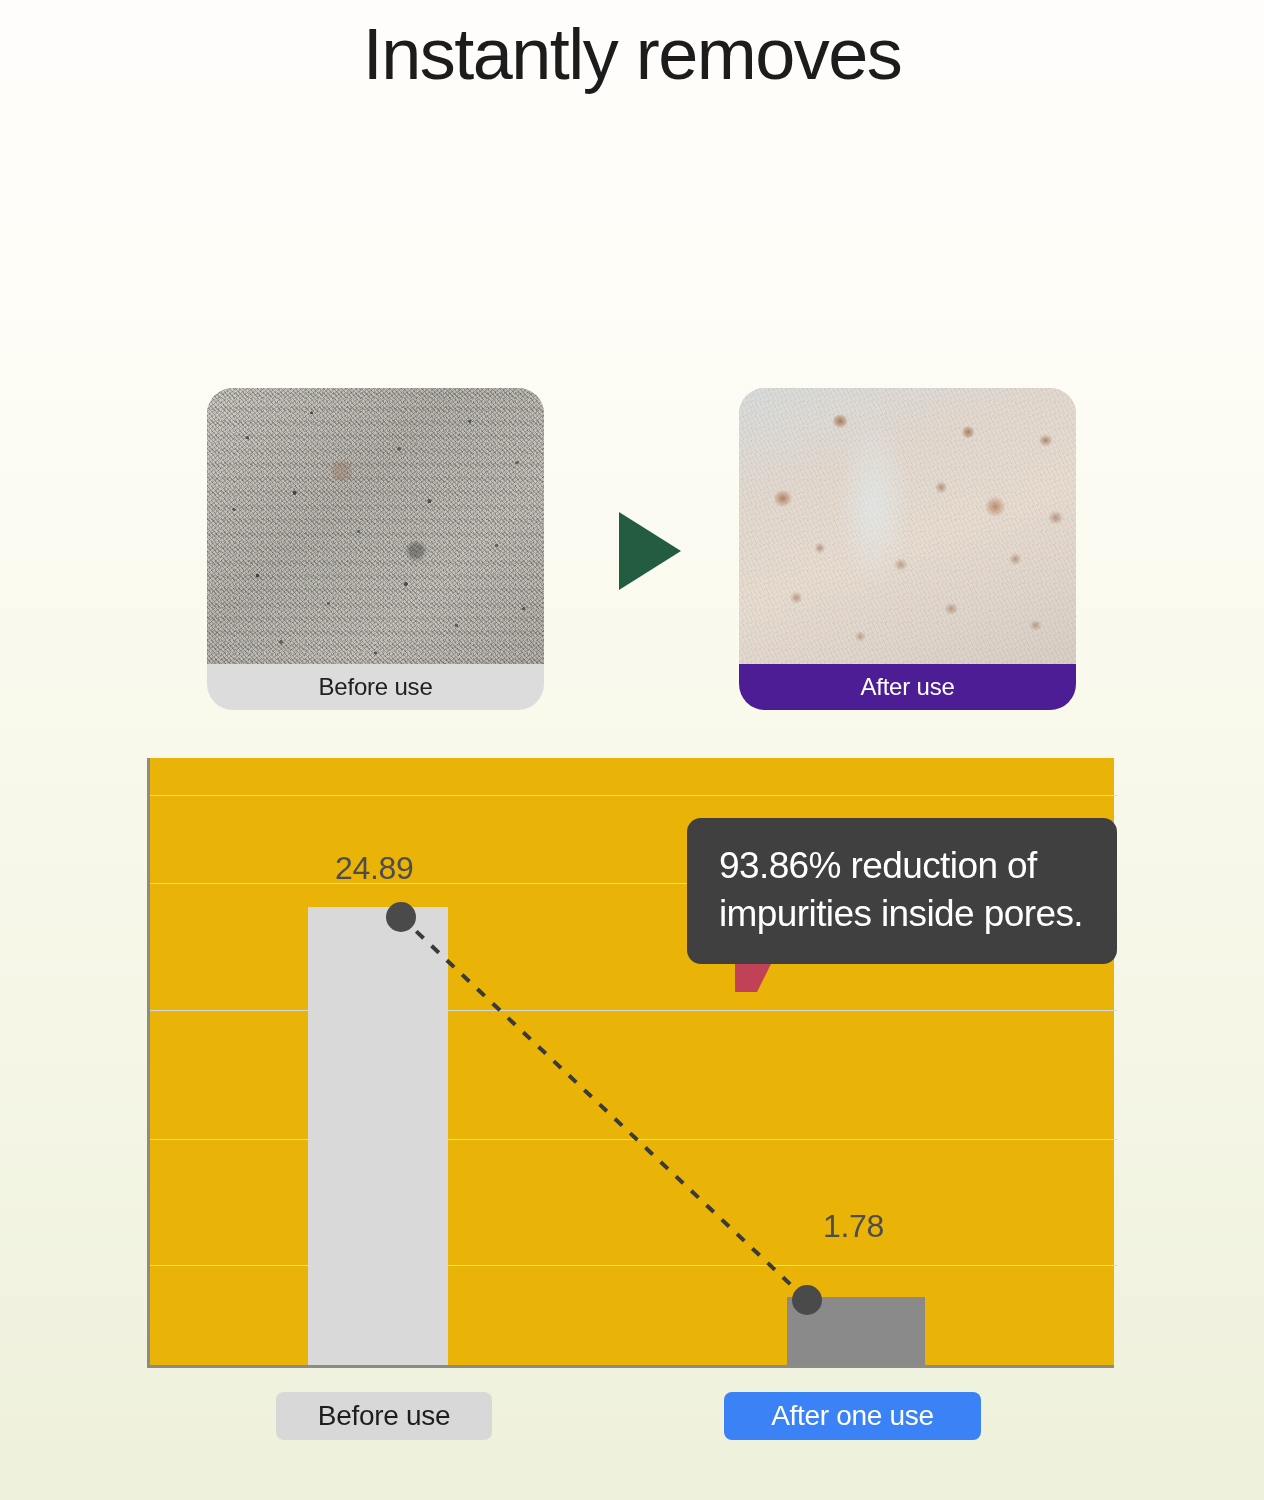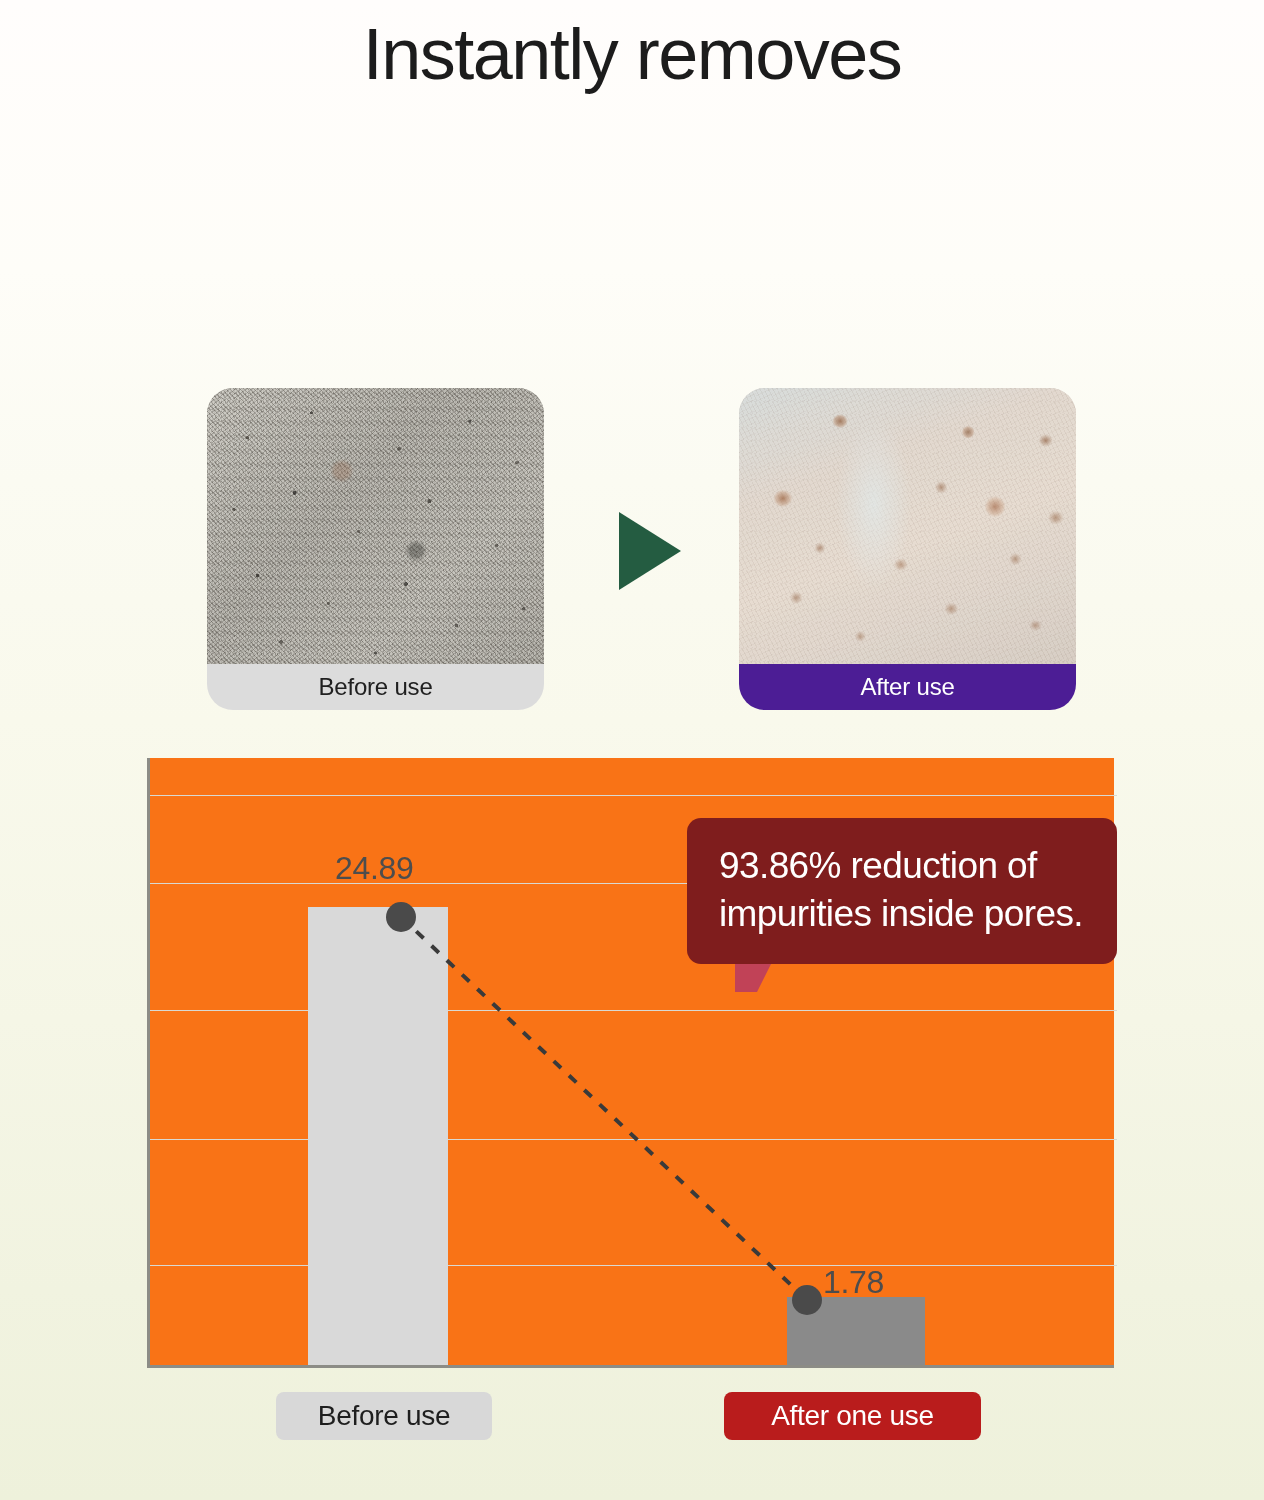--- a/index.html
+++ b/index.html
@@ -172,7 +172,7 @@
     left: 0; top: 0;
     width: 967px;
     height: 610px;
-    background: #f97316;
+    background: #eab308;
     border-left: 3px solid #8C8C86;
     border-bottom: 3px solid #8C8C86;
   }

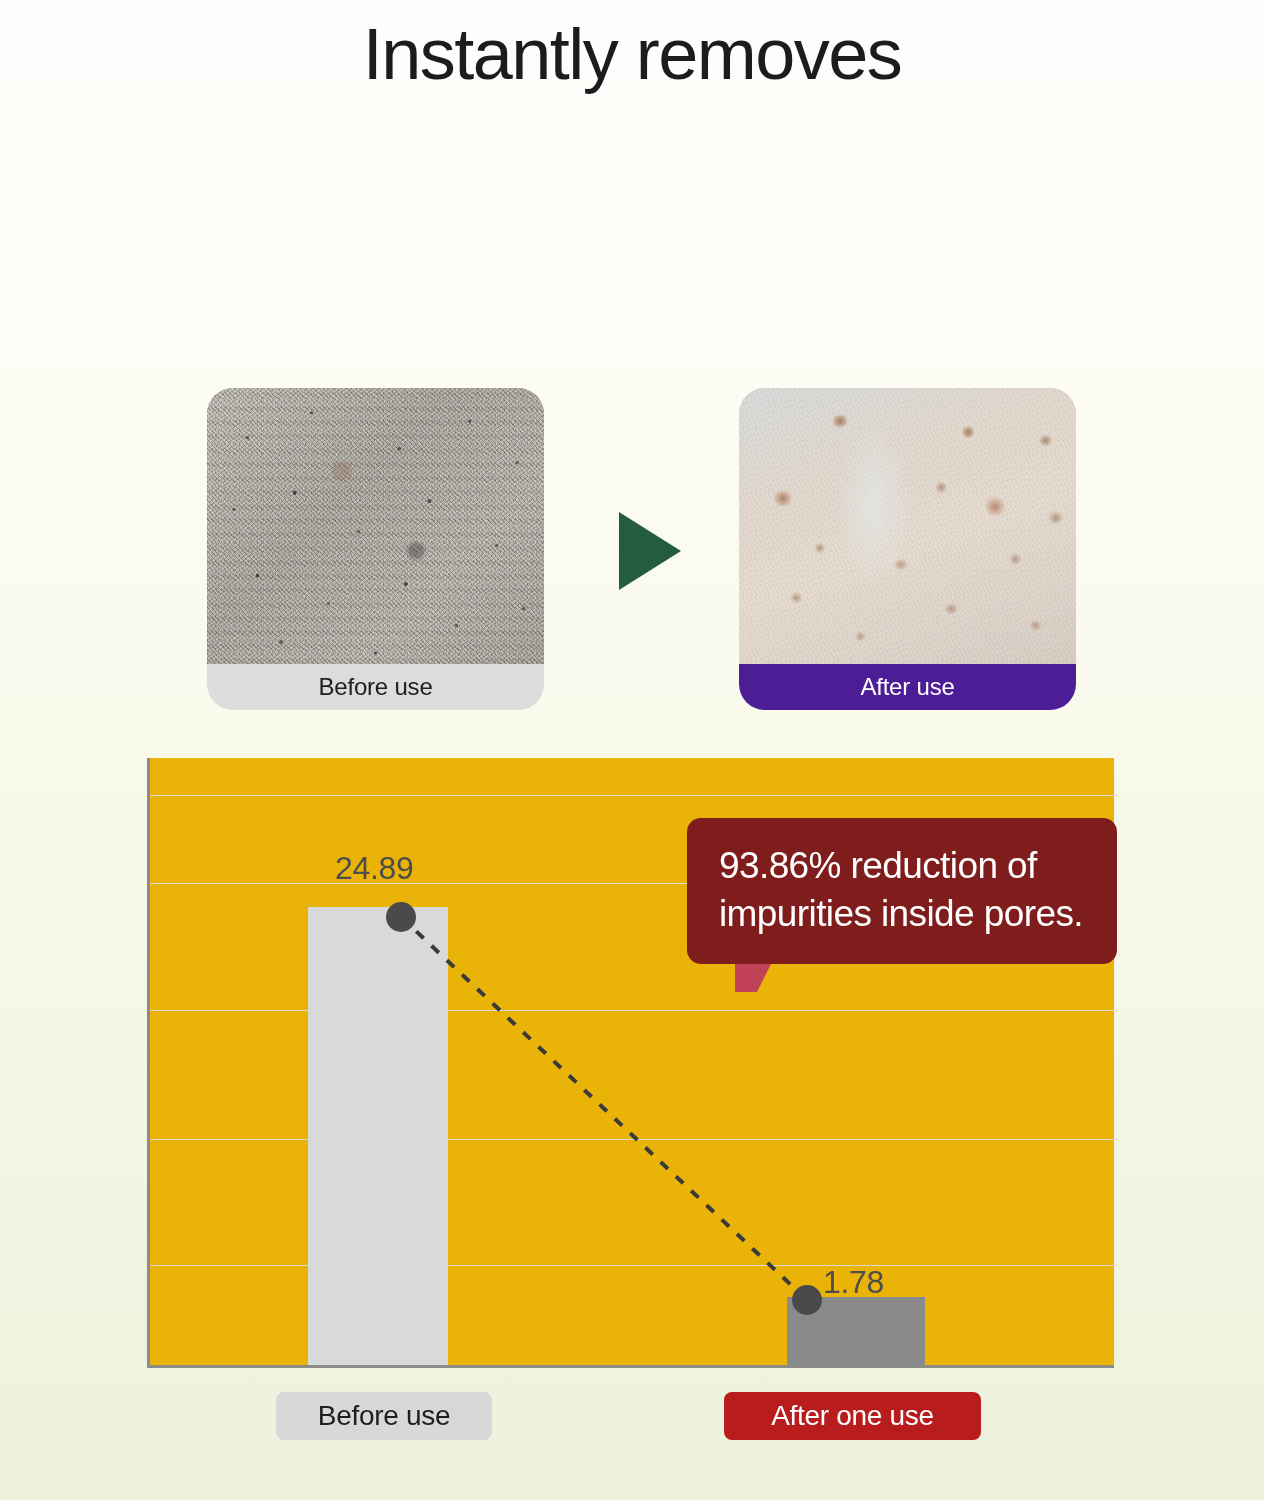--- a/index.html
+++ b/index.html
@@ -230,7 +230,7 @@
     left: 687px;
     top: 818px;
     width: 430px;
-    background: #7f1d1d;
+    background: #404040;
     border-radius: 14px;
     padding: 24px 28px 26px 32px;
   }

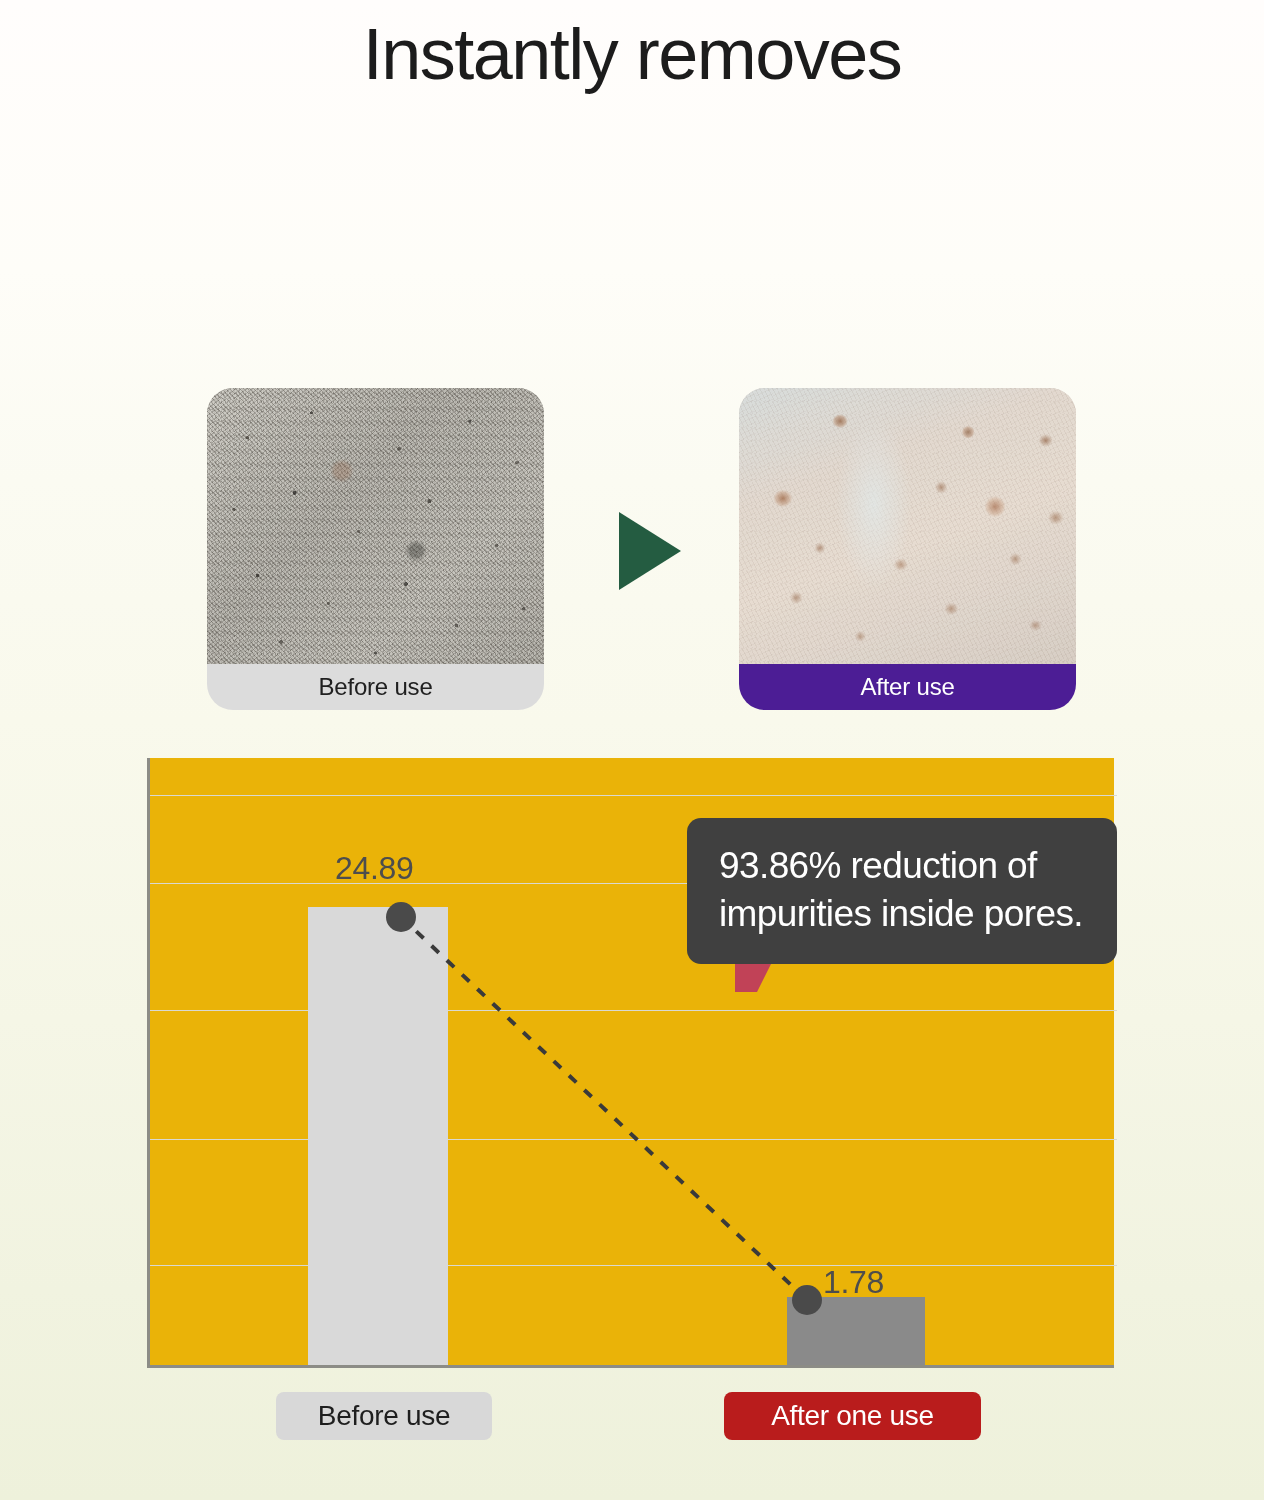--- a/index.html
+++ b/index.html
@@ -220,7 +220,7 @@
     white-space: nowrap;
   }
   .val-before { left: 185px; top: 92px; }
-  .val-after  { left: 673px; top: 506px; }
+  .val-after  { left: 673px; top: 450px; }
 
   .trendline { position: absolute; left: 0; top: 0; overflow: visible; }
 

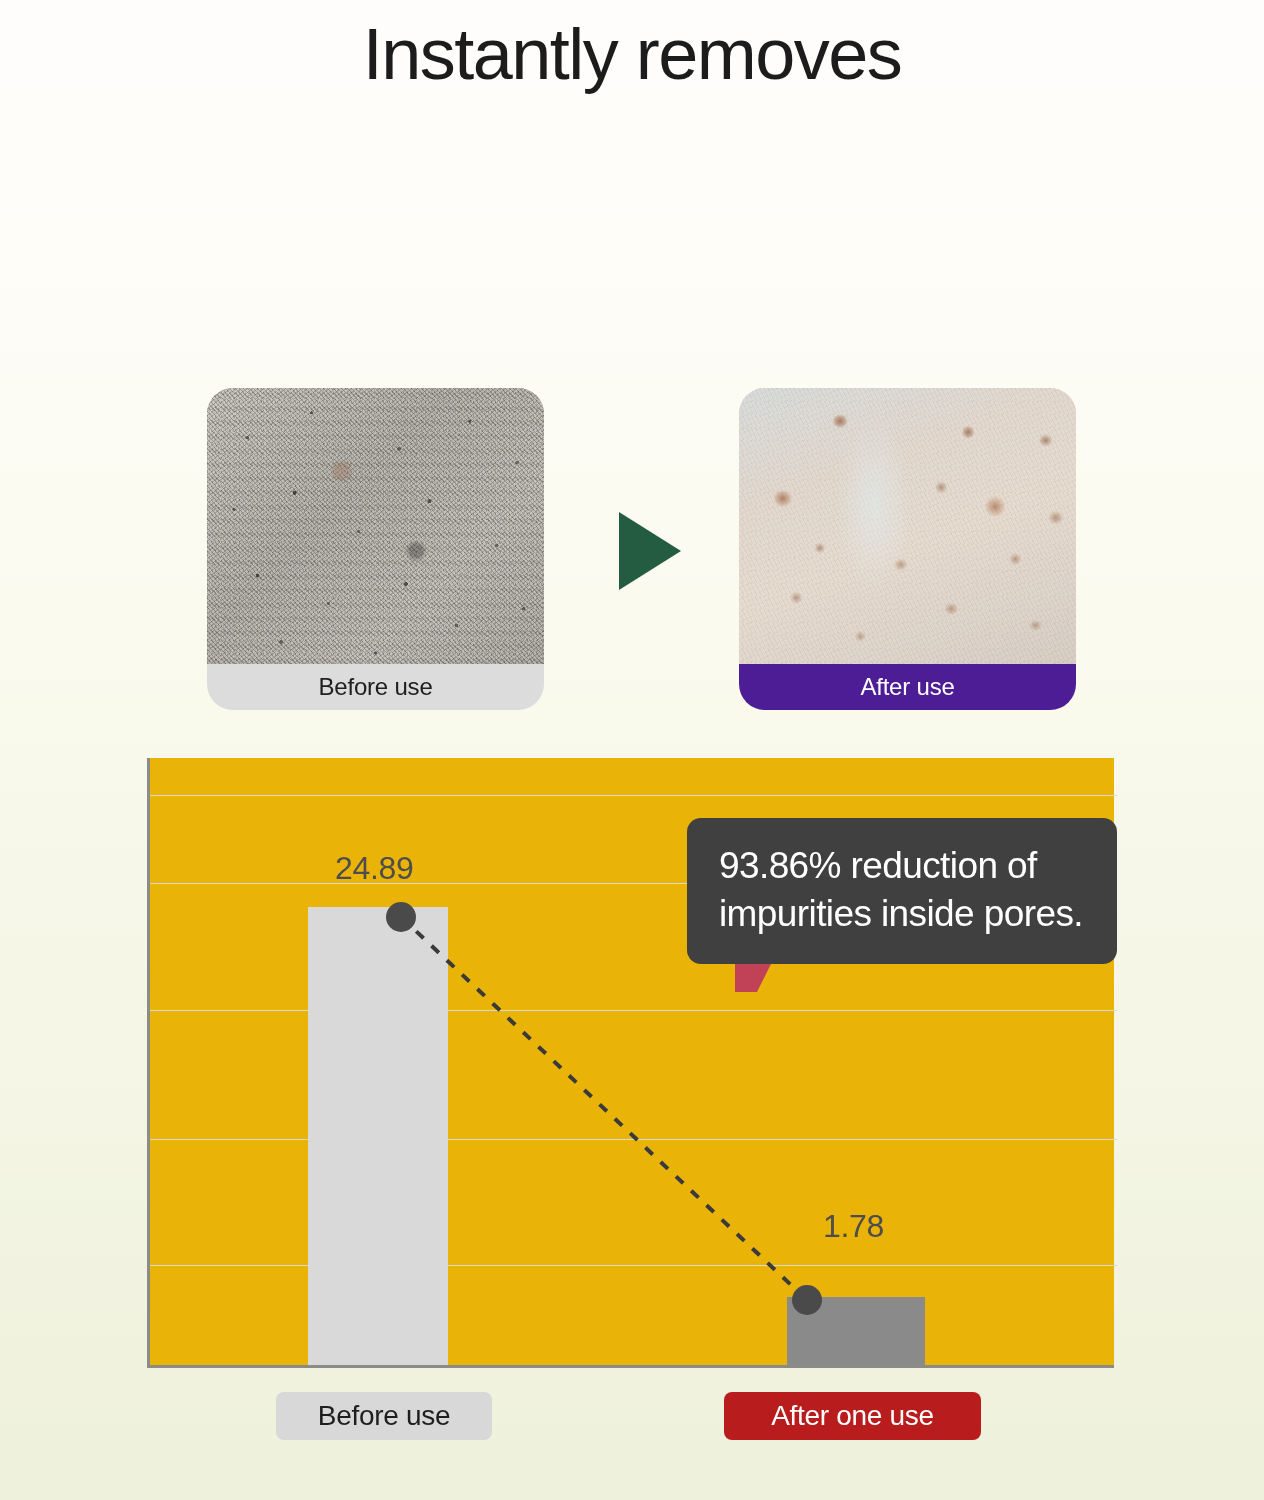--- a/index.html
+++ b/index.html
@@ -275,7 +275,7 @@
     left: 724px;
     top: 1392px;
     width: 257px;
-    background: #b91c1c;
+    background: #3b82f6;
     color: #FFFFFF;
   }
 </style>

